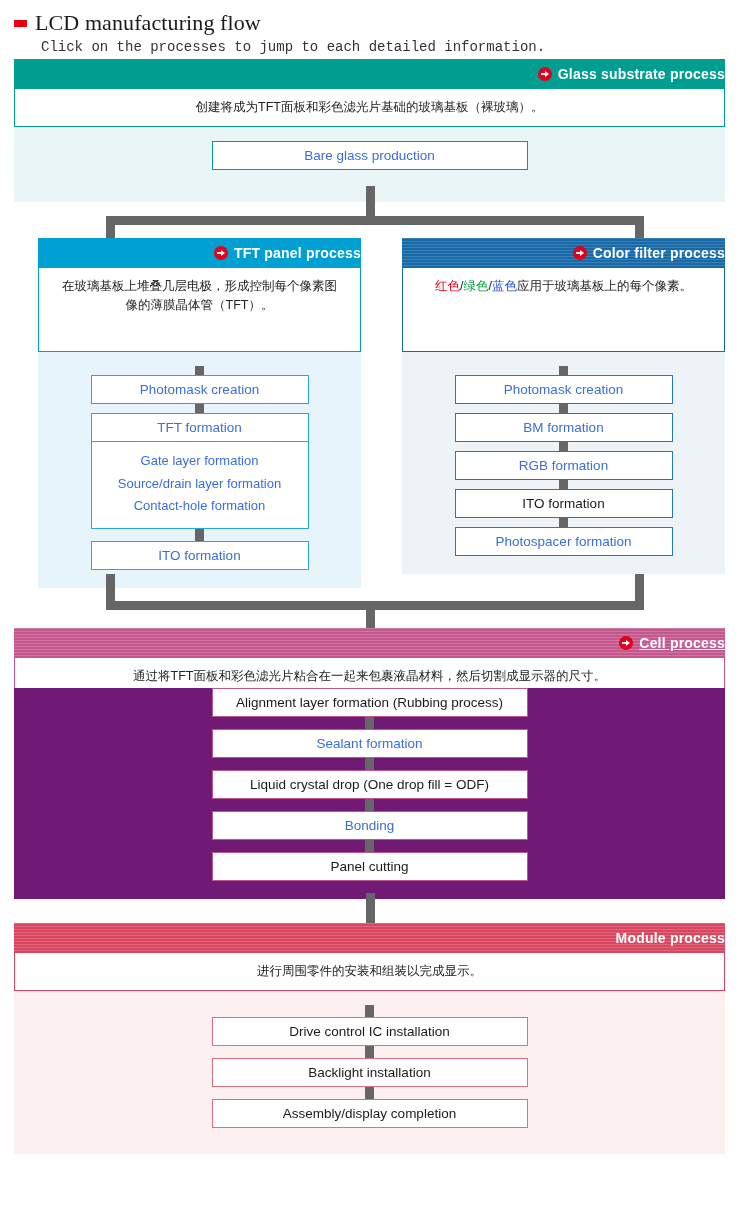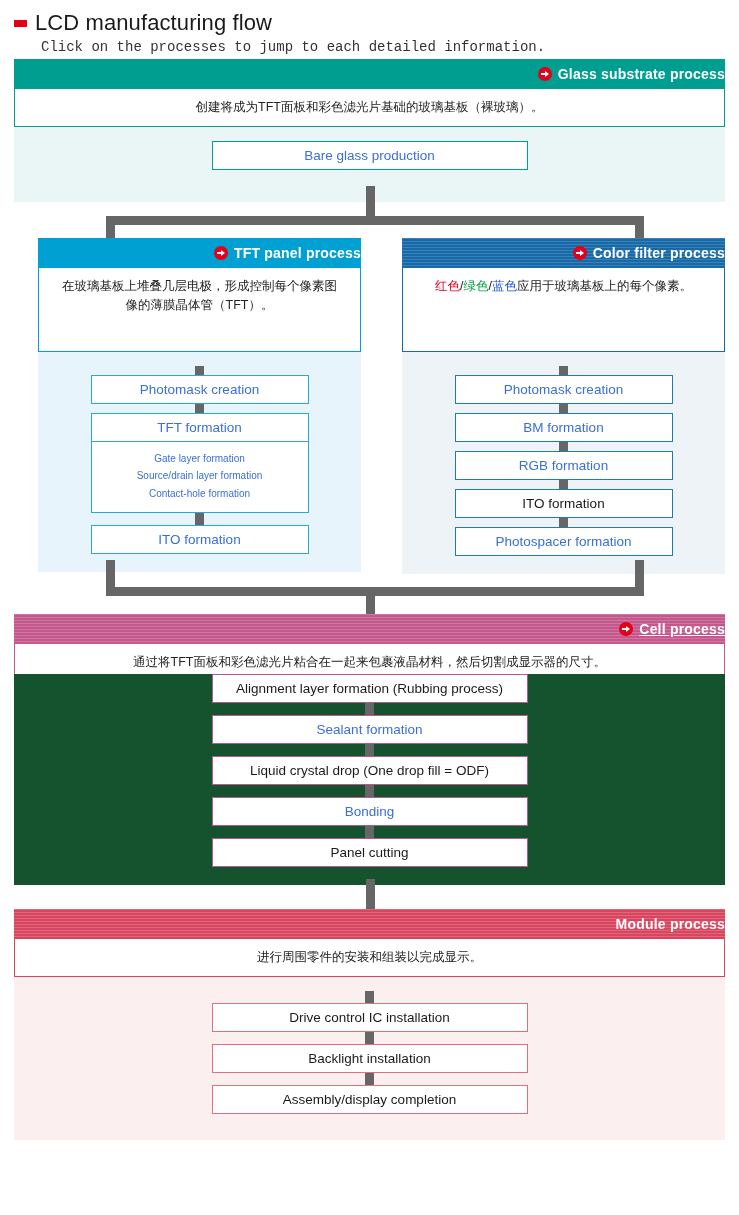--- a/index.html
+++ b/index.html
@@ -16,7 +16,7 @@
 
   
   .page-header { padding: 12px 0 4px 14px; }
-  .page-title-row { display: flex; align-items: center; }
+  .page-title-row { display: flex; align-items: center; font-family: Liberation Serif, serif; }
   .sq-bullet {
     width: 13px; height: 7px; background: #e60012;
     margin-right: 8px; flex: none;

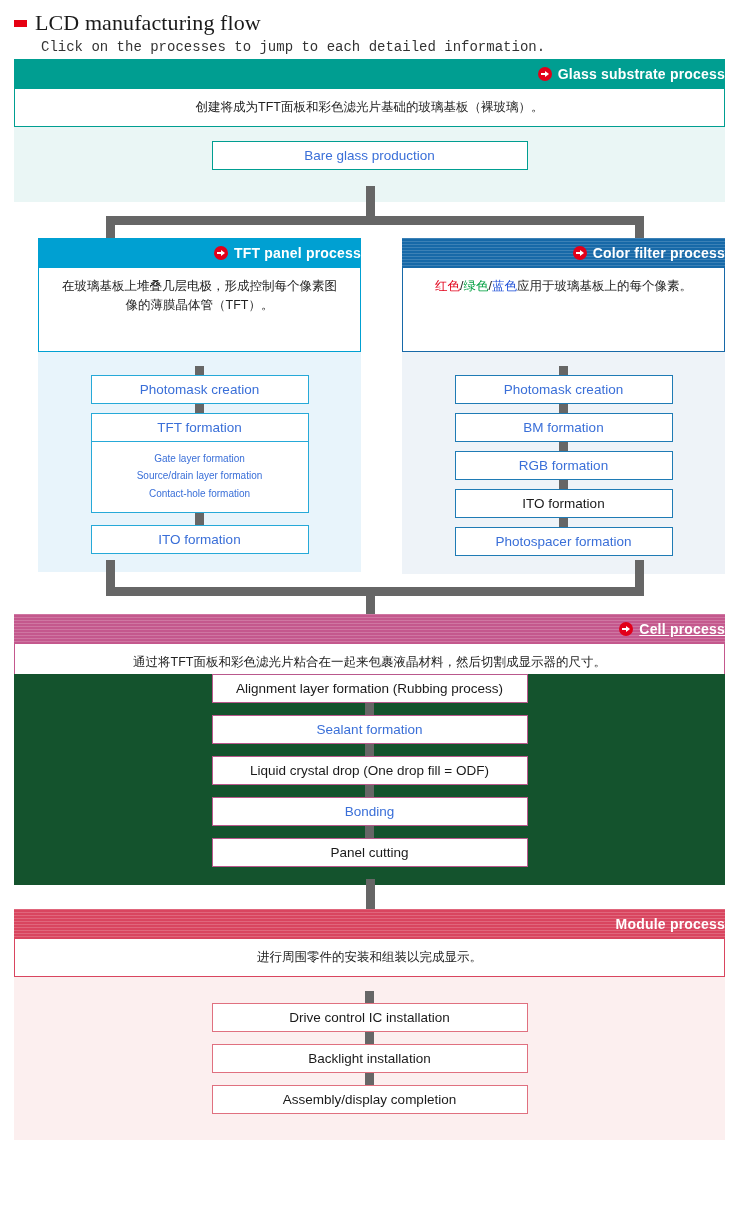--- a/index.html
+++ b/index.html
@@ -133,7 +133,7 @@
     position: relative; z-index: 2;
   }
   .sublist div {
-    font-size: 10px; color: #3a6fd8;
+    font-size: 13px; color: #3a6fd8;
     text-align: center; line-height: 1.75;
   }
 

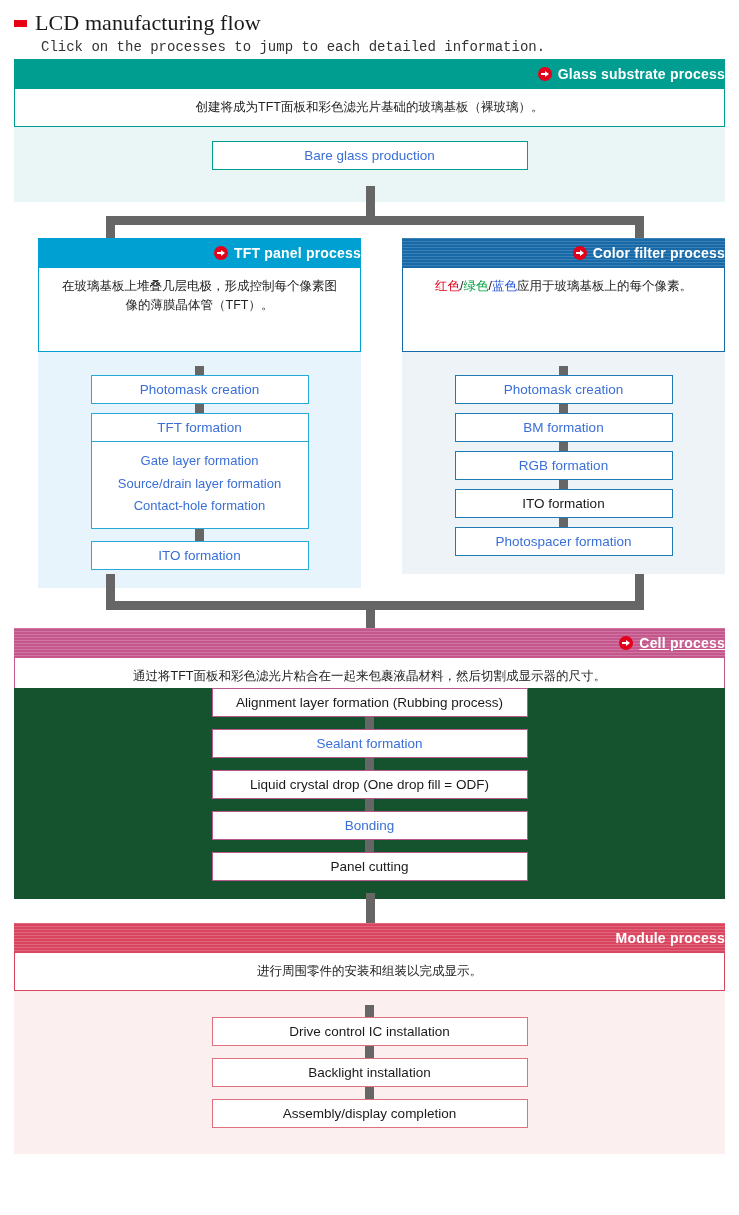--- a/index.html
+++ b/index.html
@@ -101,7 +101,7 @@
   .body-teal { background: #eaf6f5; padding: 14px 0 32px; }
   .body-cyan { background: #e8f4fb; padding: 14px 0 18px; }
   .body-blue { background: #eef3f8; padding: 14px 0 18px; }
-  .body-pink { background: #14532d; padding: 32px 0 18px; }
+  .body-pink { background: #701a75; padding: 32px 0 18px; }
   .body-red  { background: #fcefef; padding: 14px 0 26px; }
 
   

